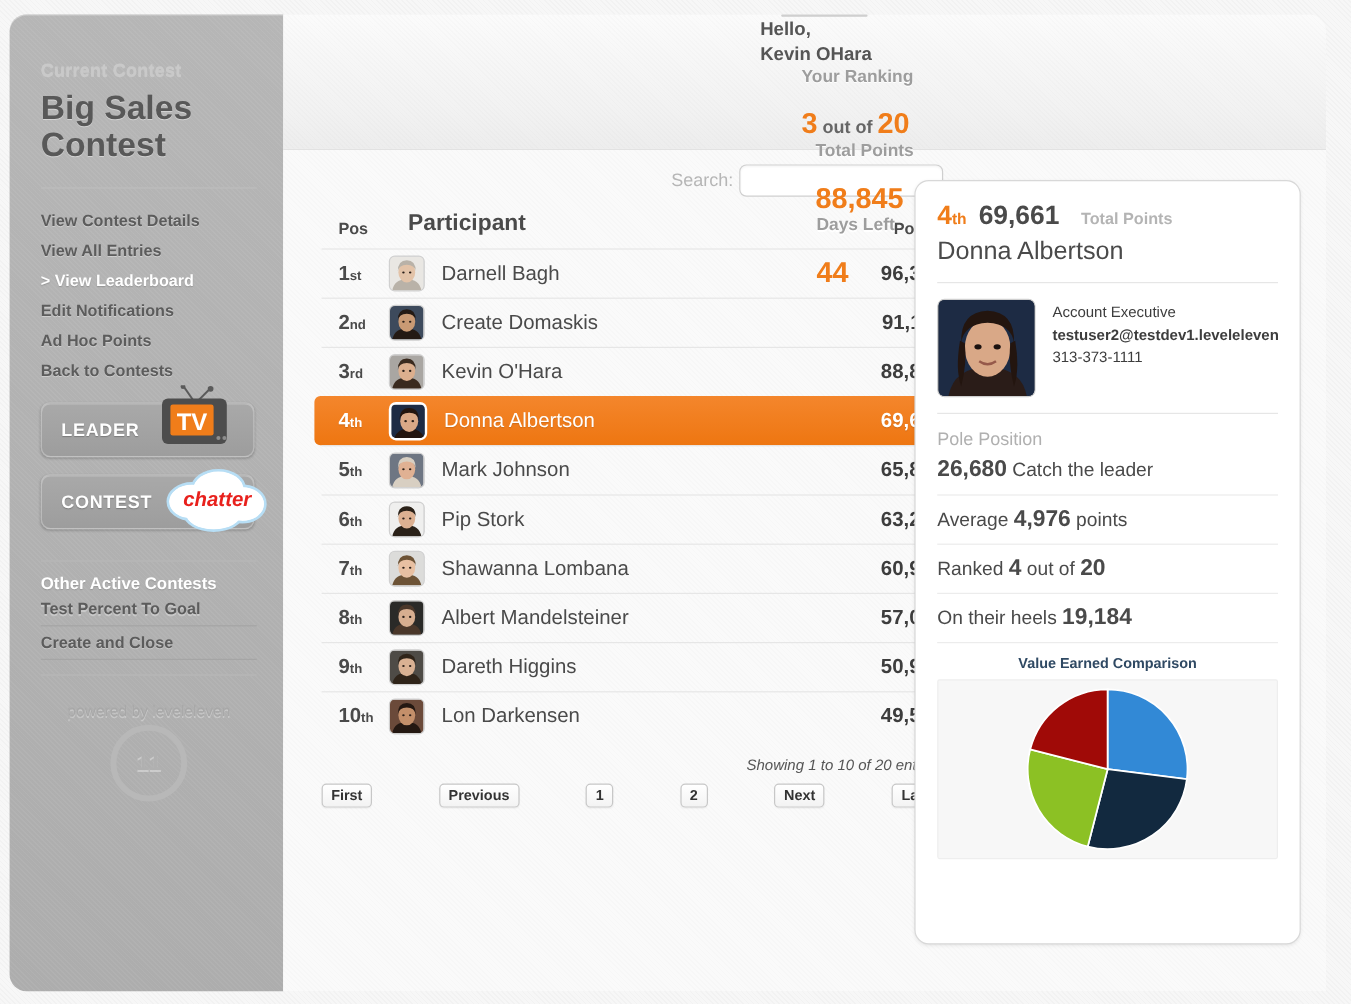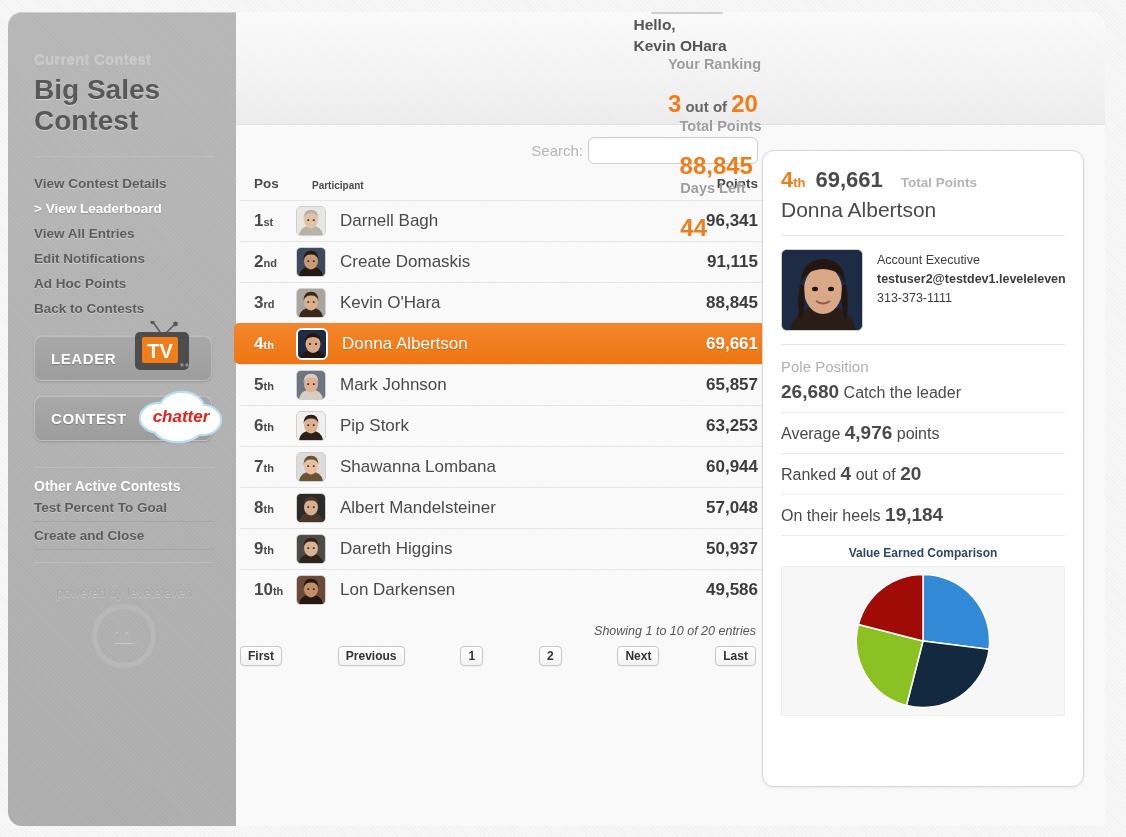--- a/index.html
+++ b/index.html
@@ -113,7 +113,7 @@
   }
 
   
-  #leaderboard{position:absolute;left:4px;top:0;width:528px;}
+  #leaderboard{position:absolute;left:32px;top:0;width:528px;}
   .search-row{display:flex;justify-content:flex-end;align-items:center;padding:12px 10px 10px 0;}
   .search-lbl{font-size:15px;color:#b6b6b6;margin-right:5px;}
   #search-input{

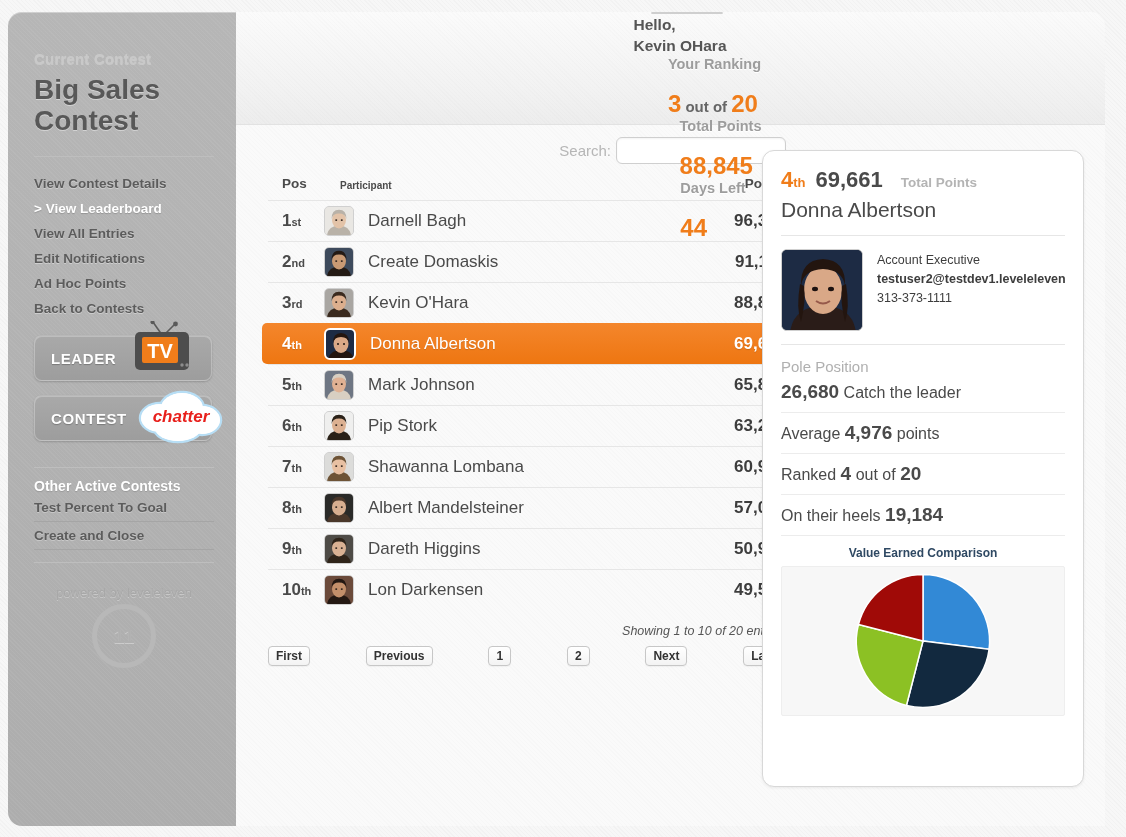--- a/index.html
+++ b/index.html
@@ -123,7 +123,7 @@
   }
   .lb-head{display:flex;align-items:flex-end;padding:2px 10px 9px 14px;}
   .lb-head .h-pos{width:58px;font-size:13.5px;font-weight:bold;color:#4a4a4a;}
-  .lb-head .h-part{flex:1;font-size:10px;font-weight:bold;color:#4a4a4a;}
+  .lb-head .h-part{flex:1;font-size:19px;font-weight:bold;color:#4a4a4a;}
   .lb-head .h-pts{font-size:13.5px;font-weight:bold;color:#4a4a4a;}
 
   .lb-row{

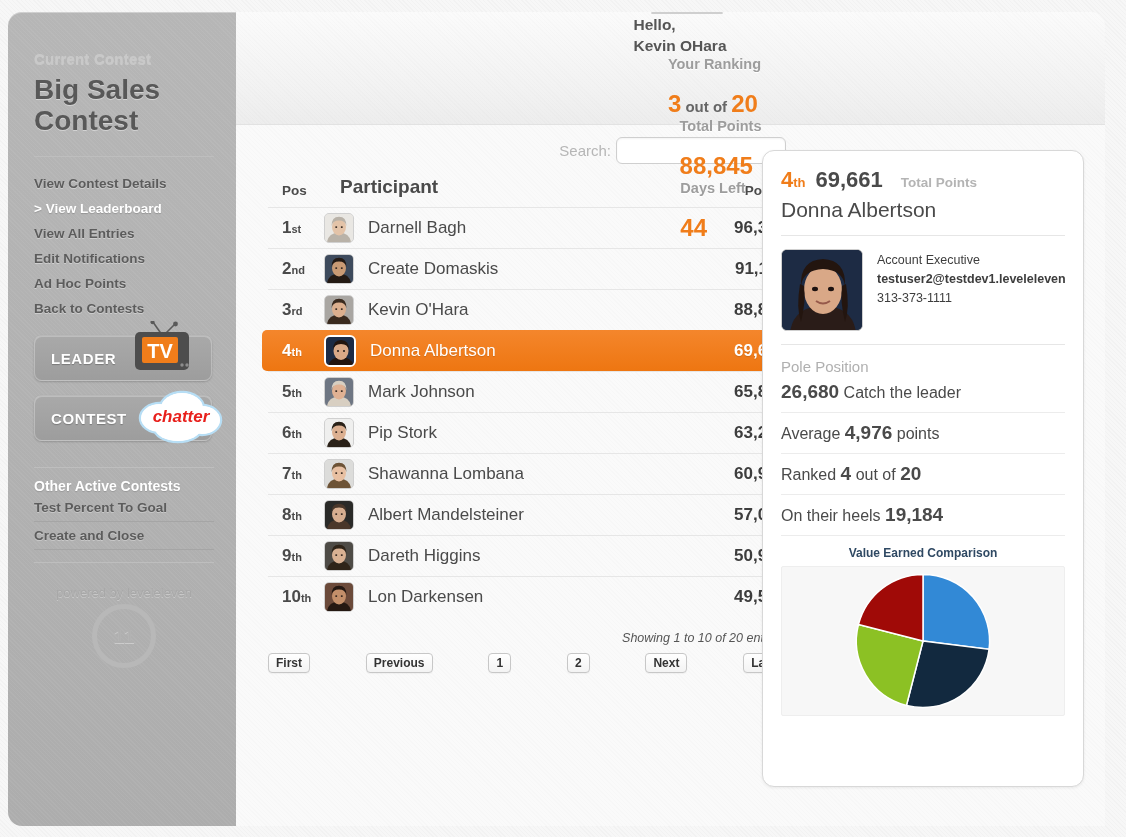--- a/index.html
+++ b/index.html
@@ -210,8 +210,8 @@
 
     <div>
       <div class="nav-link">View Contest Details</div>
+      <div class="nav-link">View All Entries</div>
       <div class="nav-link active">&gt; View Leaderboard</div>
-      <div class="nav-link">View All Entries</div>
       <div class="nav-link">Edit Notifications</div>
       <div class="nav-link">Ad Hoc Points</div>
       <div class="nav-link">Back to Contests</div>

